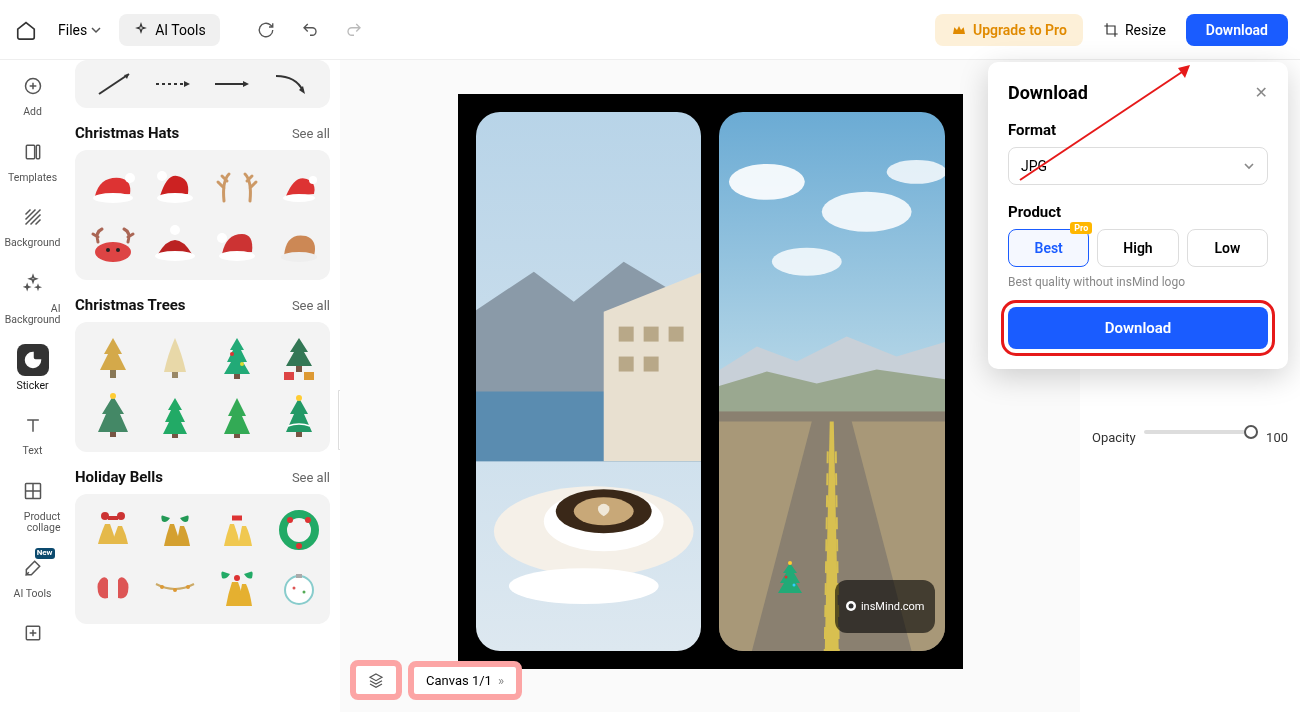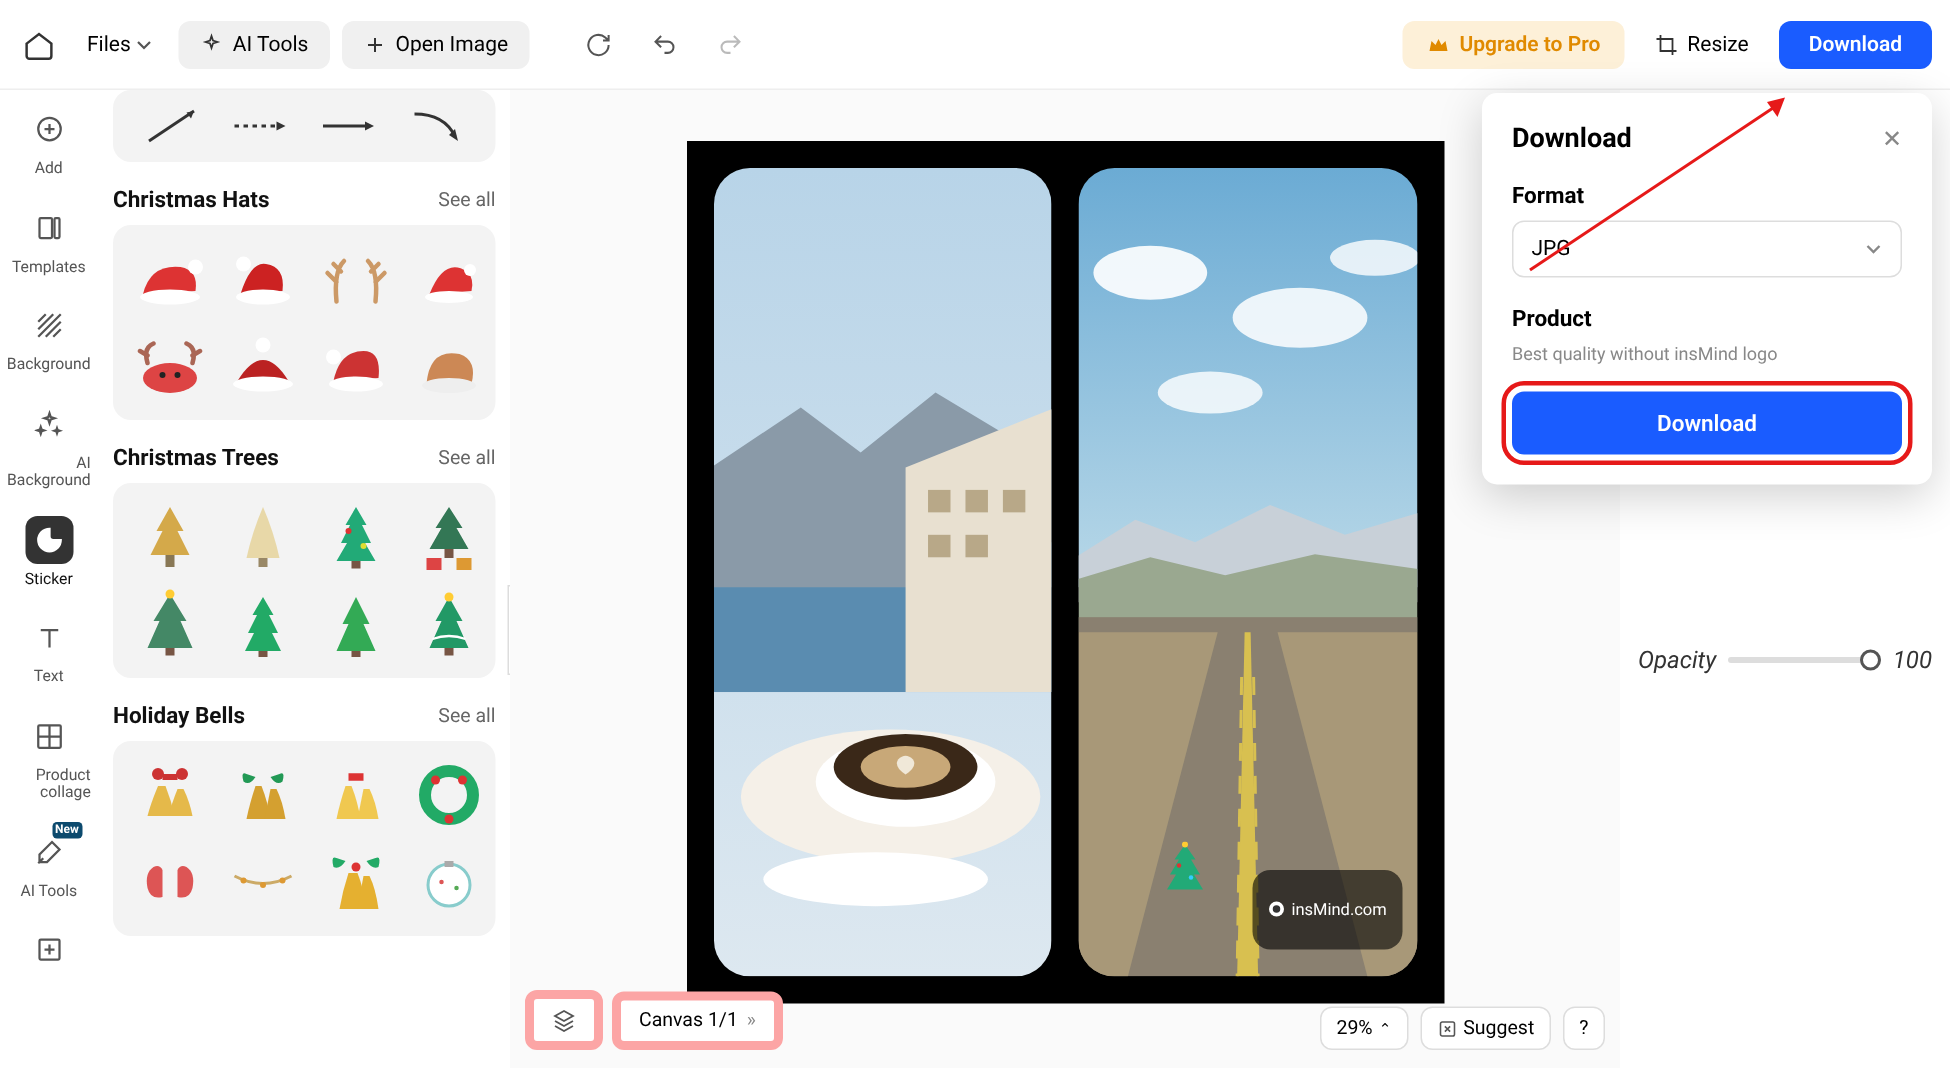--- a/index.html
+++ b/index.html
@@ -97,12 +97,6 @@
         <path d="M12 3l1.5 4.5L18 9l-4.5 1.5L12 15l-1.5-4.5L6 9l4.5-1.5z"></path>
       </svg>
     <span>AI Tools</span>
-  </div>
-  <div class="pillbtn">
-    <svg width="16" height="16" viewBox="0 0 24 24" fill="none" stroke="#333" stroke-width="2">
-        <path d="M12 5v14M5 12h14"></path>
-      </svg>
-    <span>Open Image</span>
   </div>
   <div style="width:12px"></div>
   <div class="iconbtn">

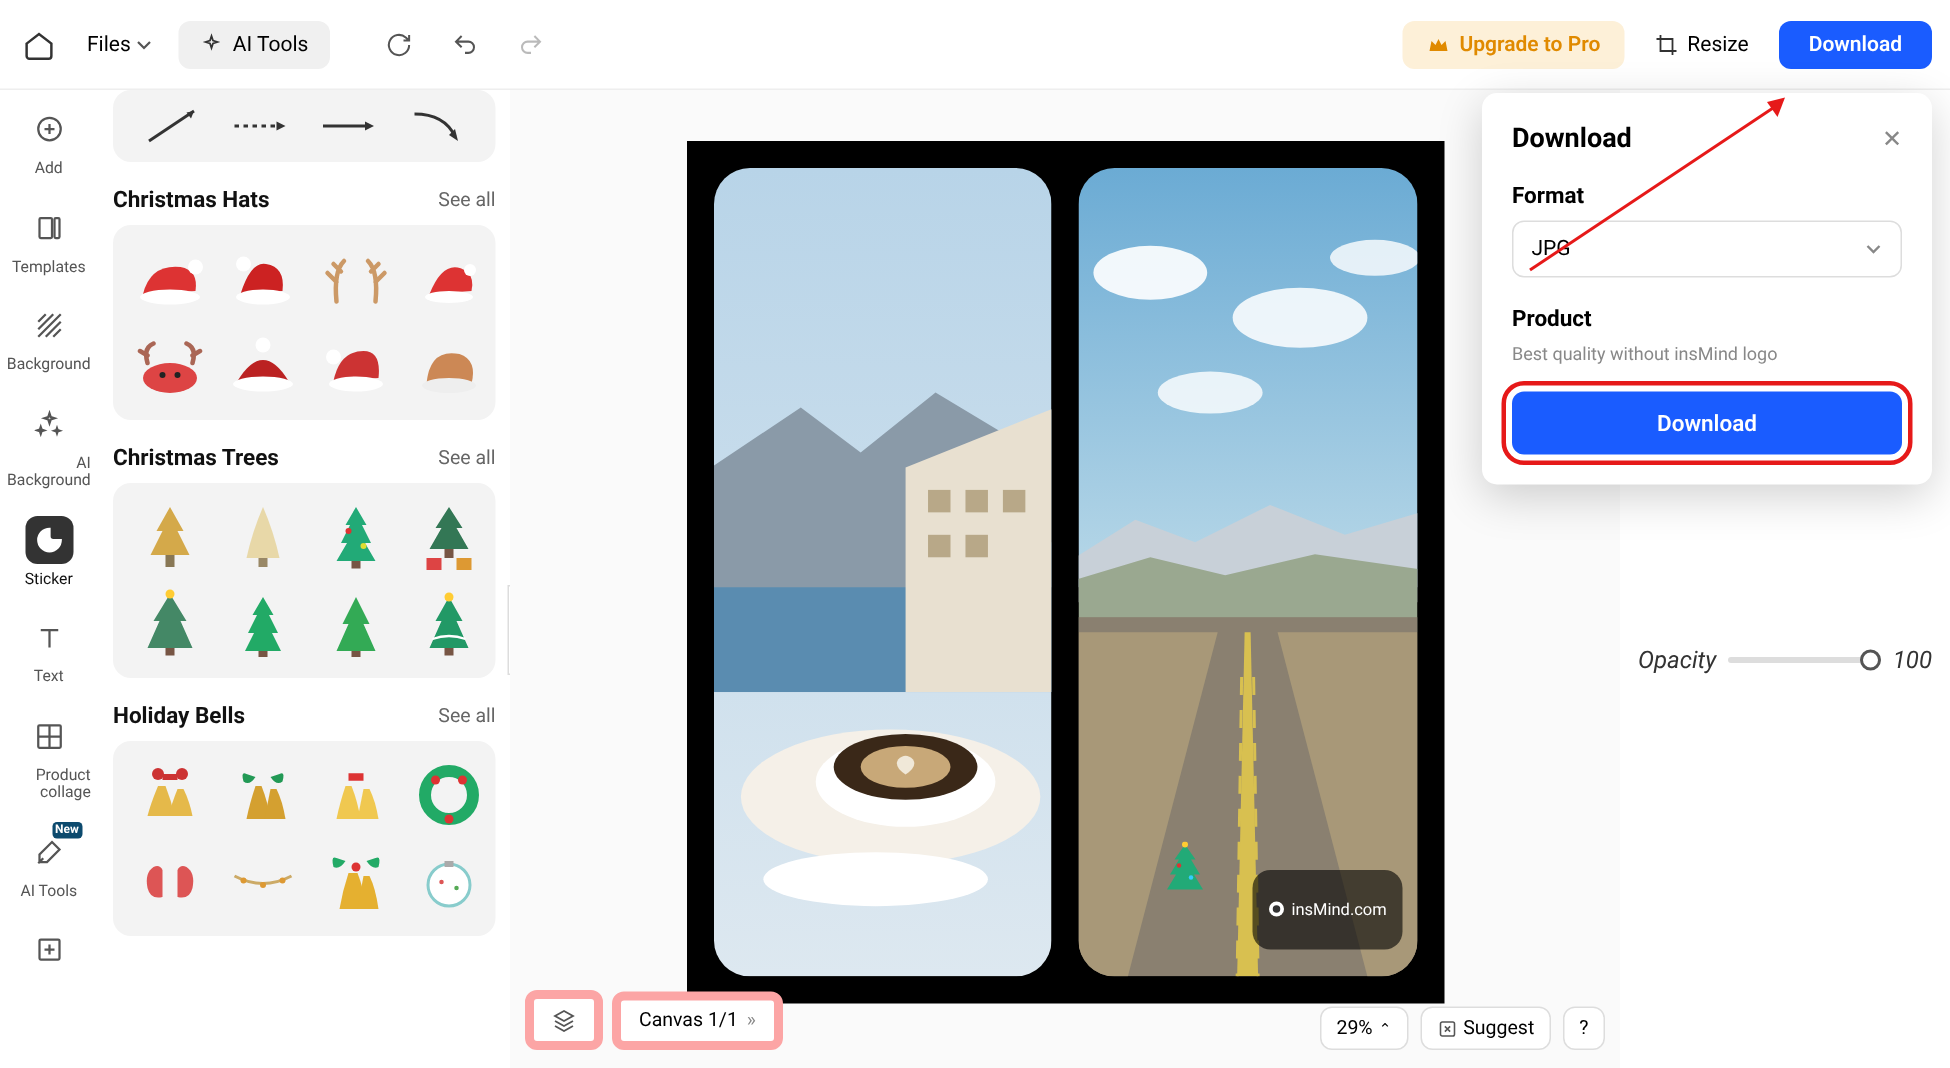--- a/index.html
+++ b/index.html
@@ -557,6 +557,14 @@
       </svg>
   </div>
   <div class="pop-label">Product</div>
+  <div class="quality-row">
+    <div class="quality-btn active">
+      <span class="pro-tag">Pro</span>
+      <span>Best</span>
+    </div>
+    <div class="quality-btn"><span>High</span></div>
+    <div class="quality-btn"><span>Low</span></div>
+  </div>
   <div class="quality-hint">Best quality without insMind logo</div>
   <div class="pop-download">
     <span>Download</span>

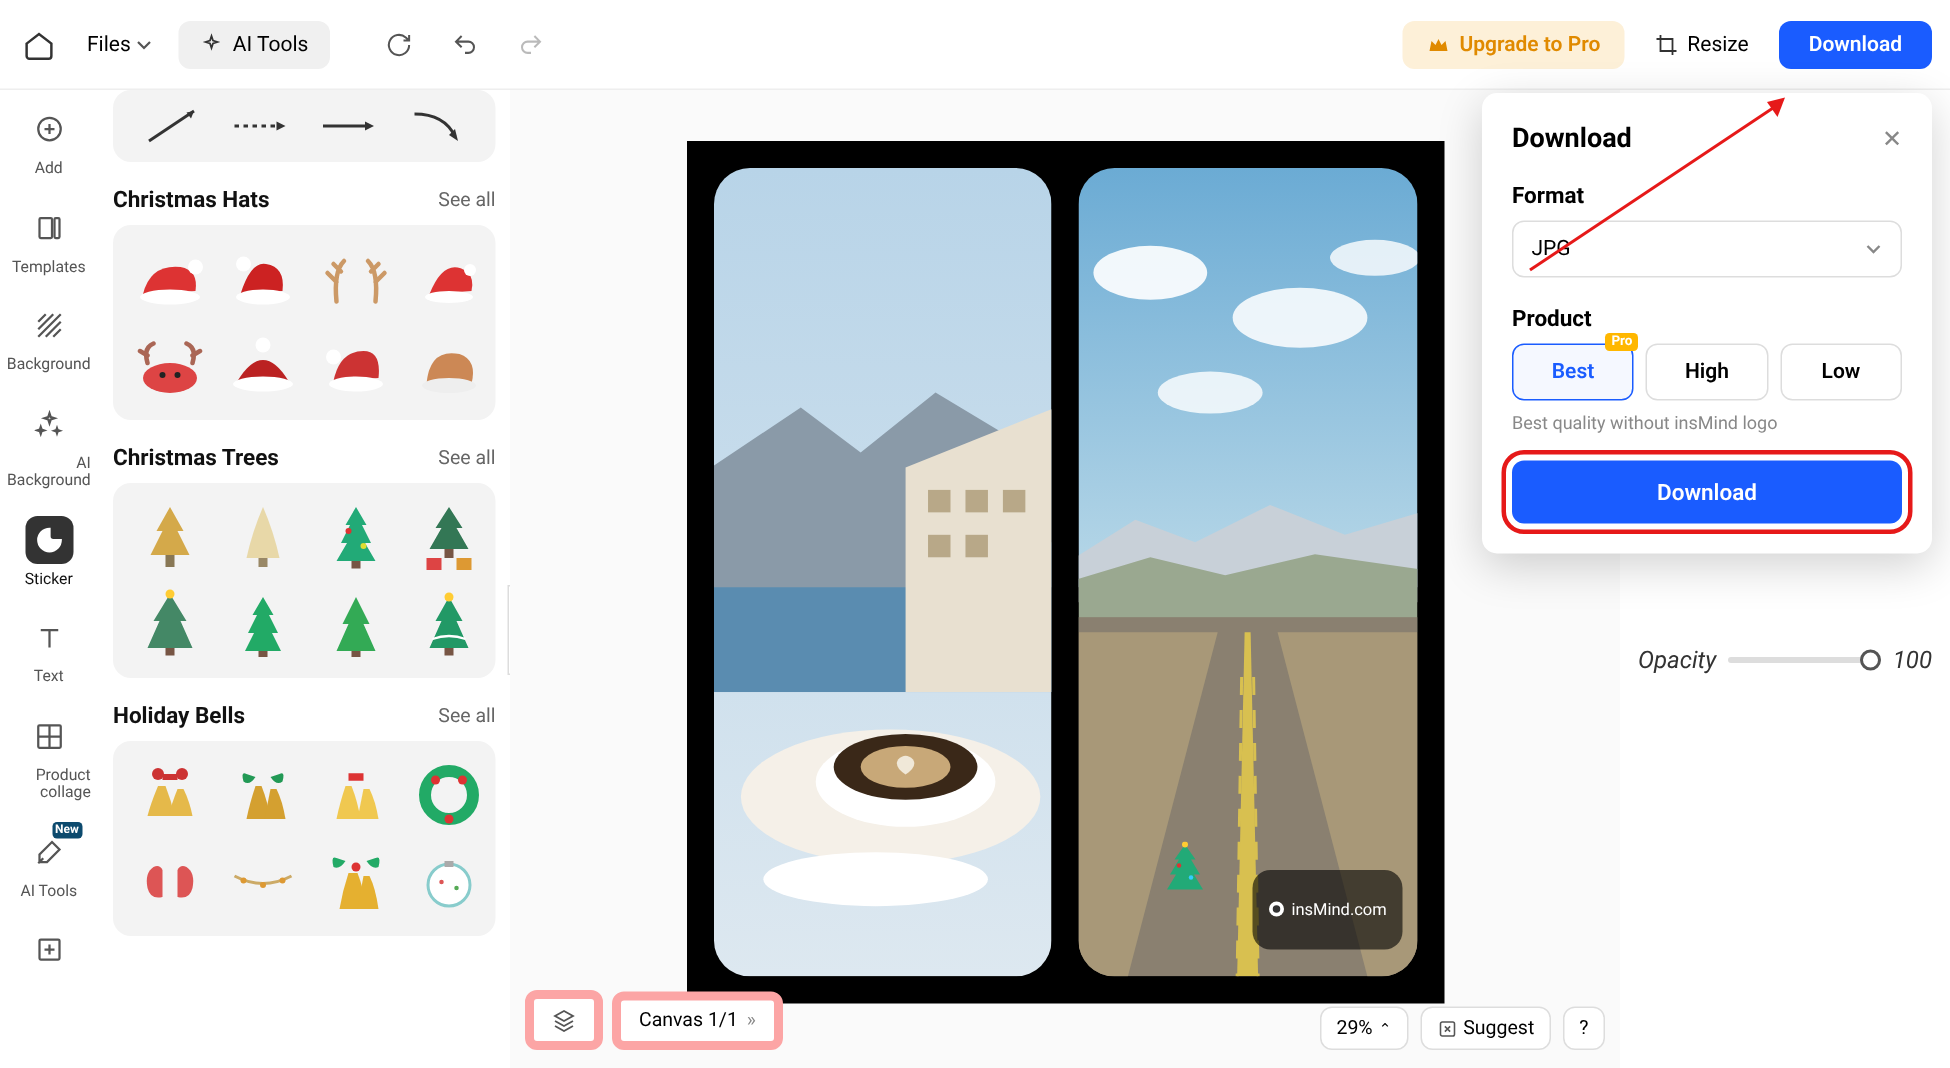--- a/index.html
+++ b/index.html
@@ -54,7 +54,7 @@
 
 
 .right-panel { width: 220px; padding: 18px 12px; position: relative; }
-.opacity-row { position: absolute; top: 370px; left: 0; right: 0; padding: 0 12px; display: flex; align-items: center; gap: 8px; font-size: 16px; color: #333; font-style: italic; }
+.opacity-row { position: absolute; top: 370px; left: 0; right: 0; padding: 0 12px; display: flex; gap: 8px; font-size: 13px; color: #333; }
 .slider { flex: 1; height: 4px; background: #ddd; border-radius: 2px; position: relative; }
 .slider-thumb { position: absolute; right: 0; top: -5px; width: 14px; height: 14px; border: 2px solid #555; background: #fff; border-radius: 50%; }
 

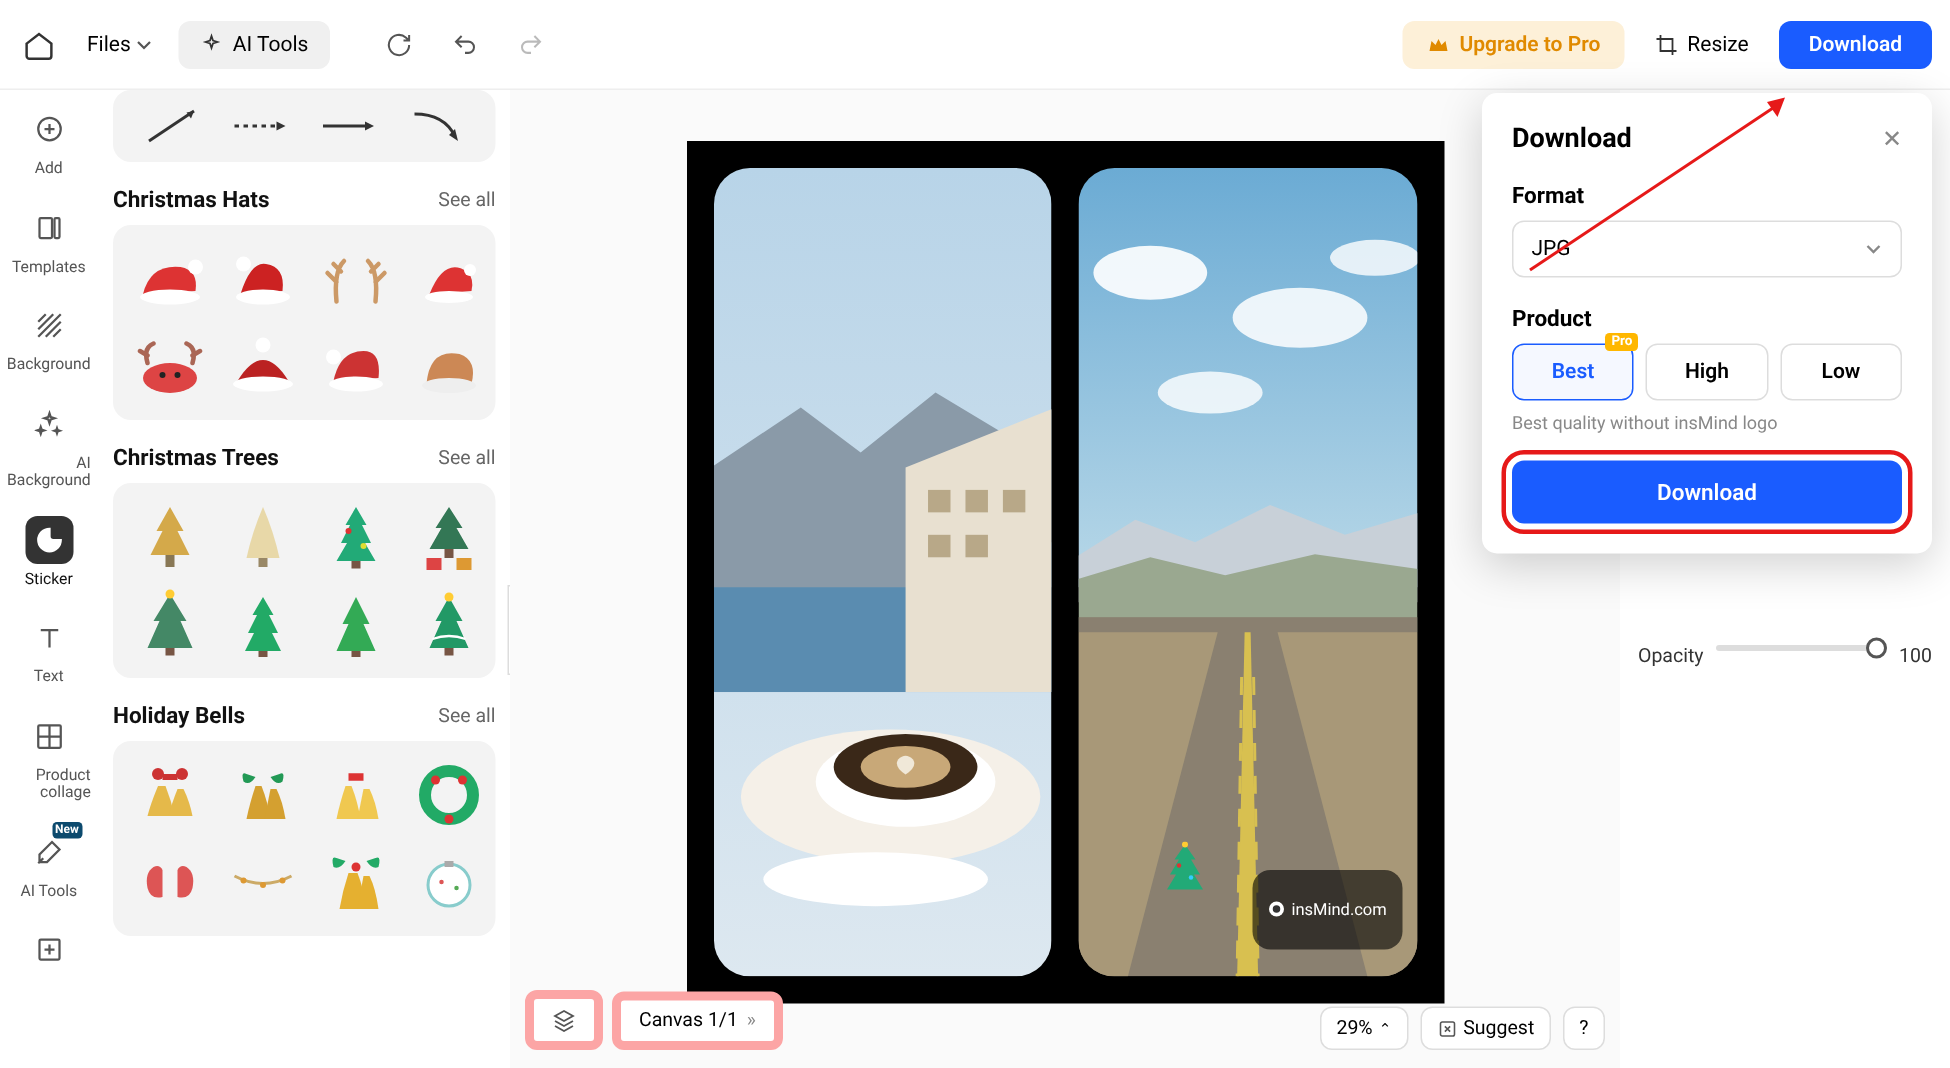--- a/index.html
+++ b/index.html
@@ -517,20 +517,6 @@
         <span style="color:#888">»</span>
       </div>
     </div>
-    <div class="canvas-bottom-right">
-      <div class="small-pill">
-        <span>29%</span>
-        <span style="font-size:10px">⌃</span>
-      </div>
-      <div class="small-pill">
-        <svg width="14" height="14" viewBox="0 0 24 24" fill="none" stroke="#555" stroke-width="1.8">
-            <rect x="4" y="4" width="16" height="16" rx="2"></rect>
-            <path d="M9 9l6 6M15 9l-6 6"></path>
-          </svg>
-        <span>Suggest</span>
-      </div>
-      <div class="small-pill" style="padding:6px 10px">?</div>
-    </div>
   </div>
 
   <div class="right-panel">

